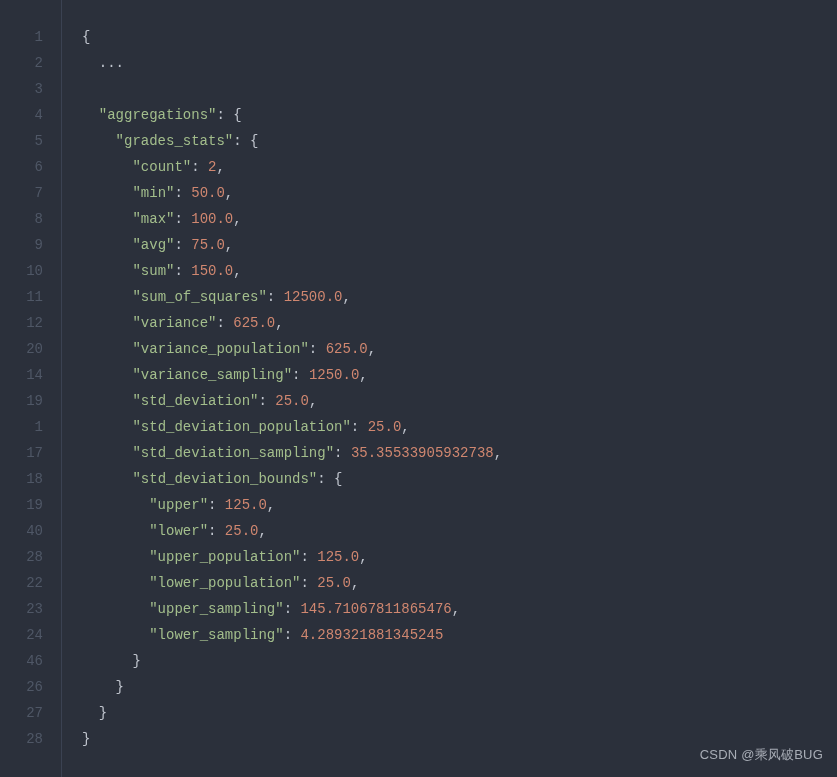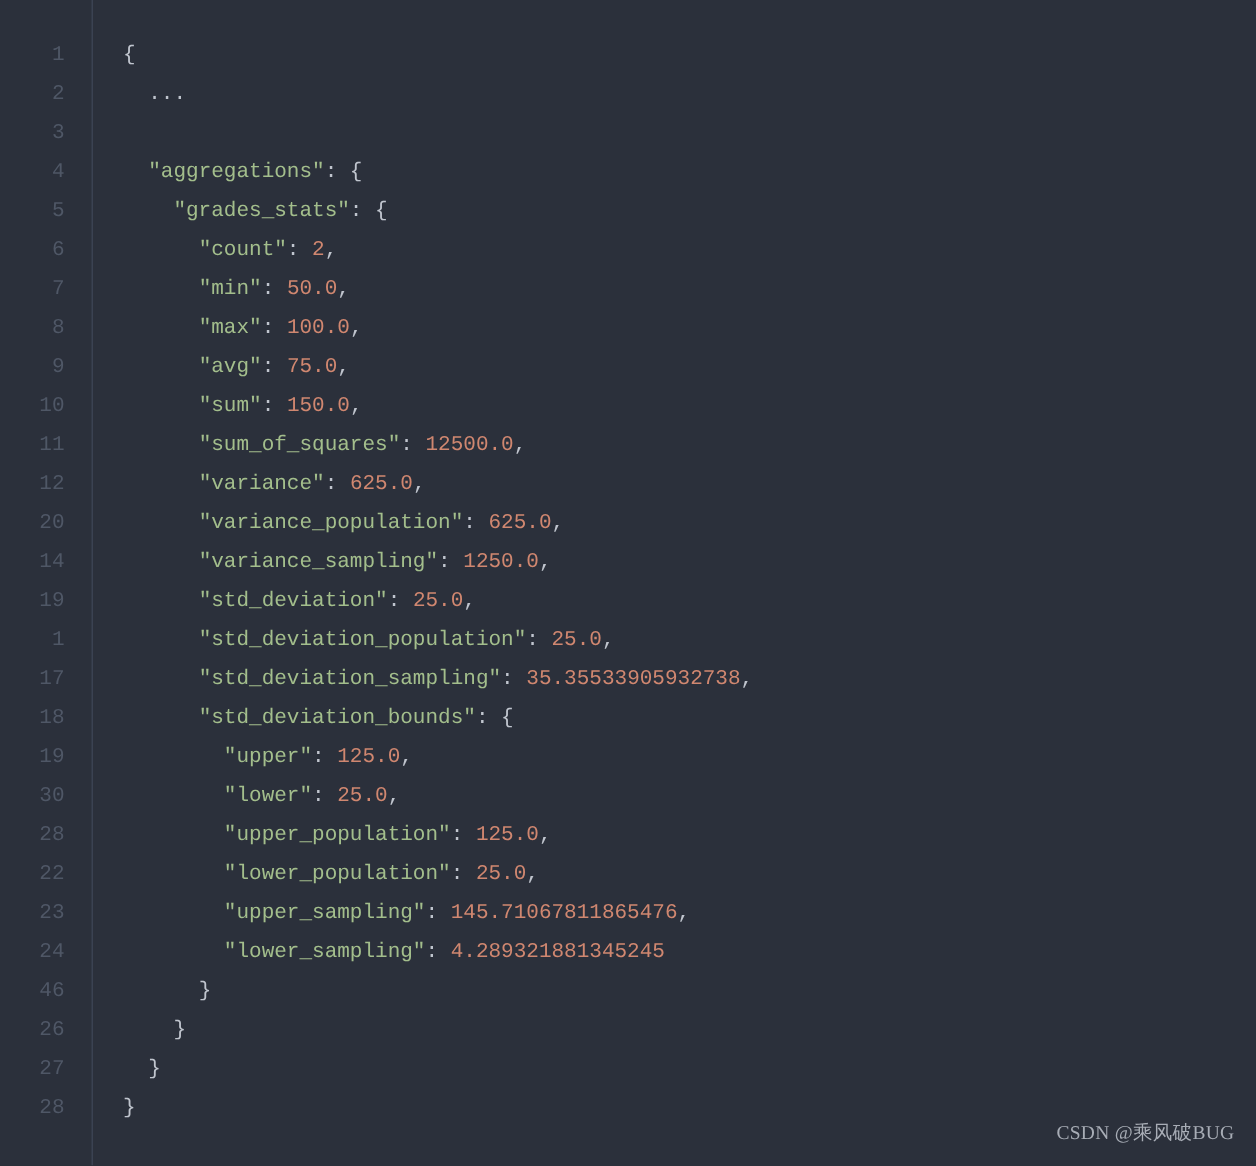--- a/index.html
+++ b/index.html
@@ -79,7 +79,7 @@
     <div class="ln">17</div>
     <div class="ln">18</div>
     <div class="ln">19</div>
-    <div class="ln">30</div>
+    <div class="ln">40</div>
     <div class="ln">28</div>
     <div class="ln">22</div>
     <div class="ln">23</div>

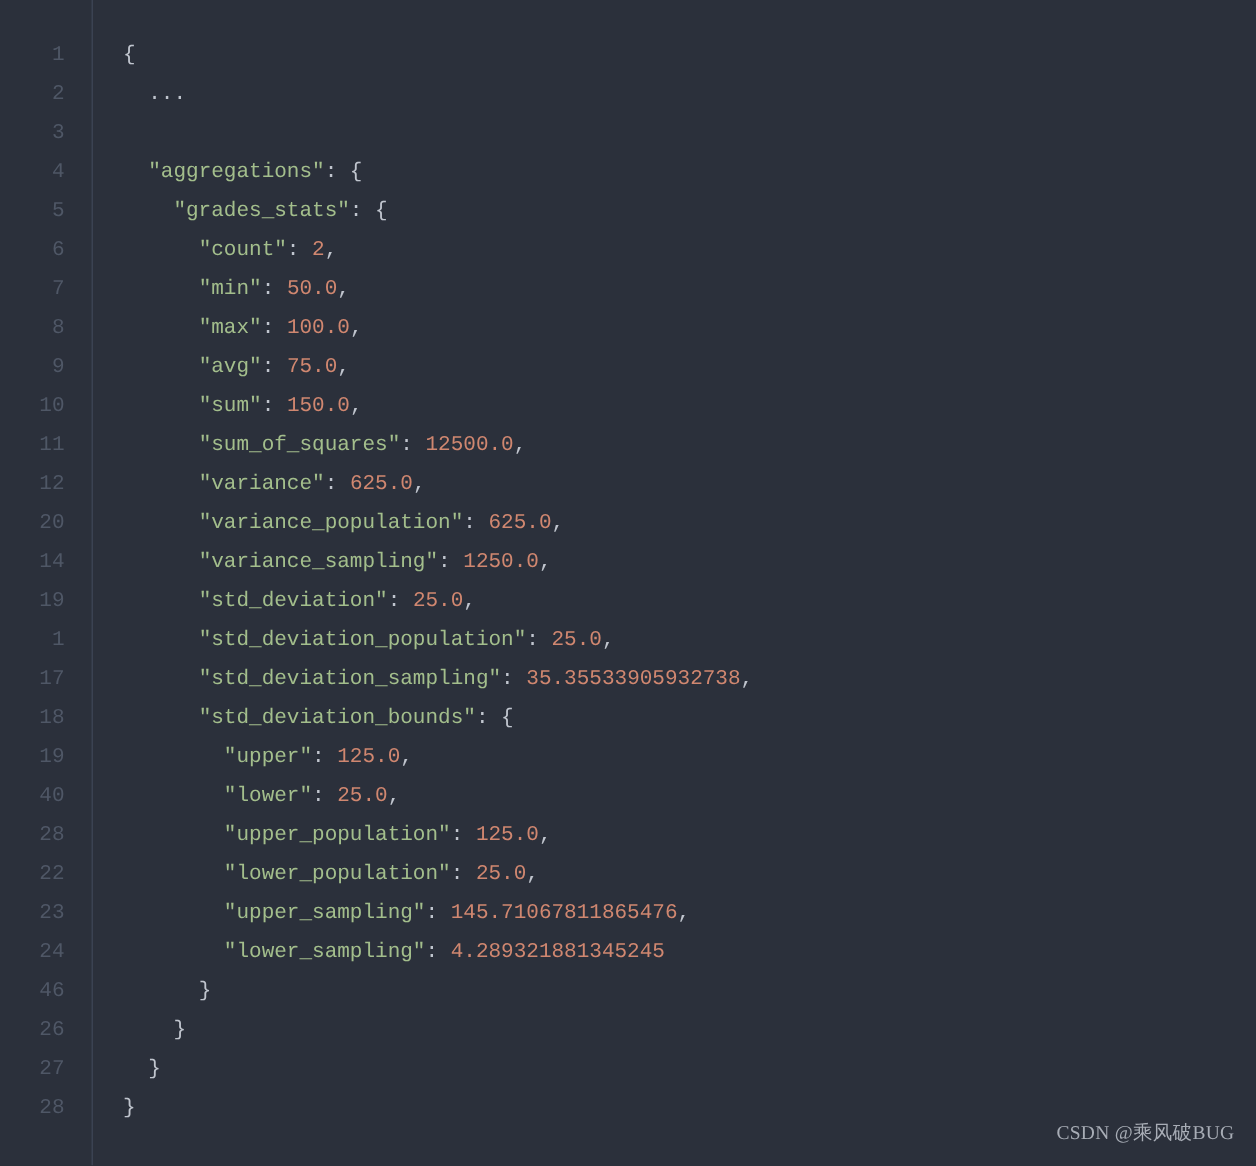--- a/index.html
+++ b/index.html
@@ -51,7 +51,7 @@
       right: 14px;
       color: #a8adb6;
       font-size: 13px;
-      font-family: Liberation Serif, serif;
+      font-family: Liberation Sans, sans-serif;
       letter-spacing: 0.2px;
     }
   </style>

